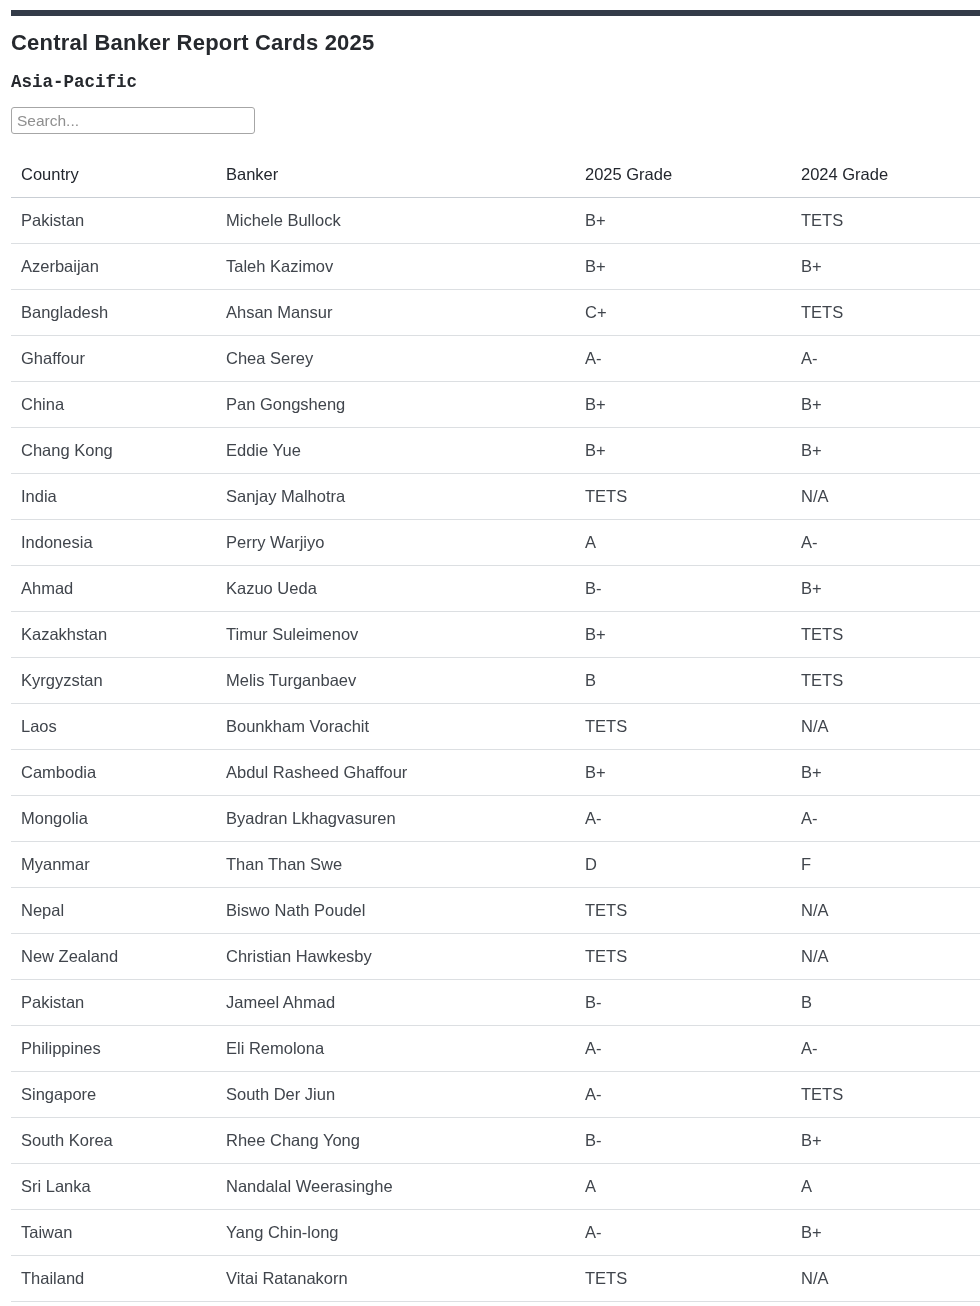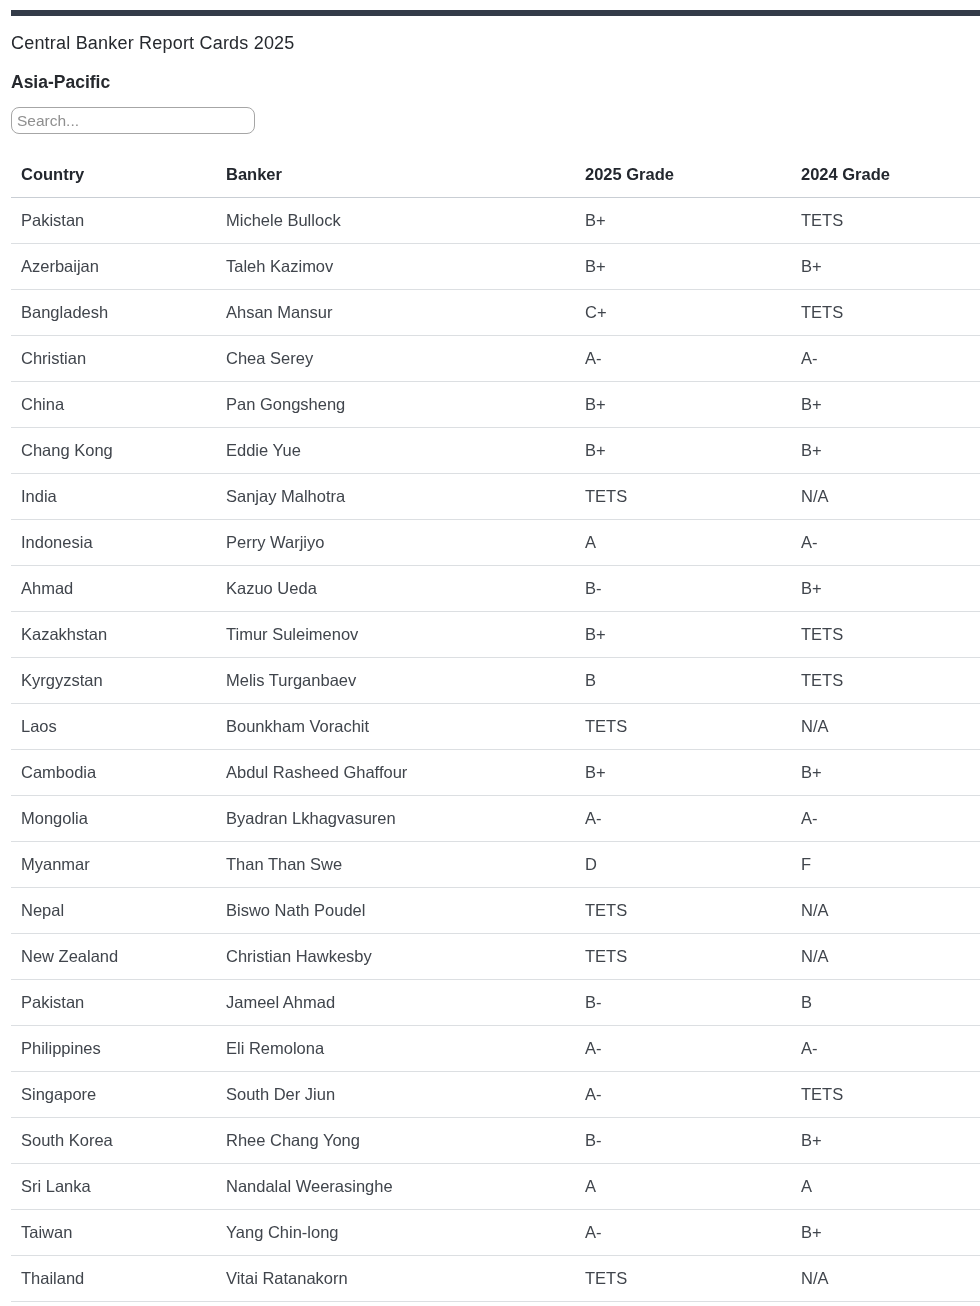--- a/index.html
+++ b/index.html
@@ -21,9 +21,9 @@
   }
   .page-title {
     margin: 12px 0 0 0;
-    font-size: 18px;
+    font-size: 22px;
     line-height: 30px;
-    font-weight: 400;
+    font-weight: 700;
     color: #26292e;
     letter-spacing: 0.2px;
   }

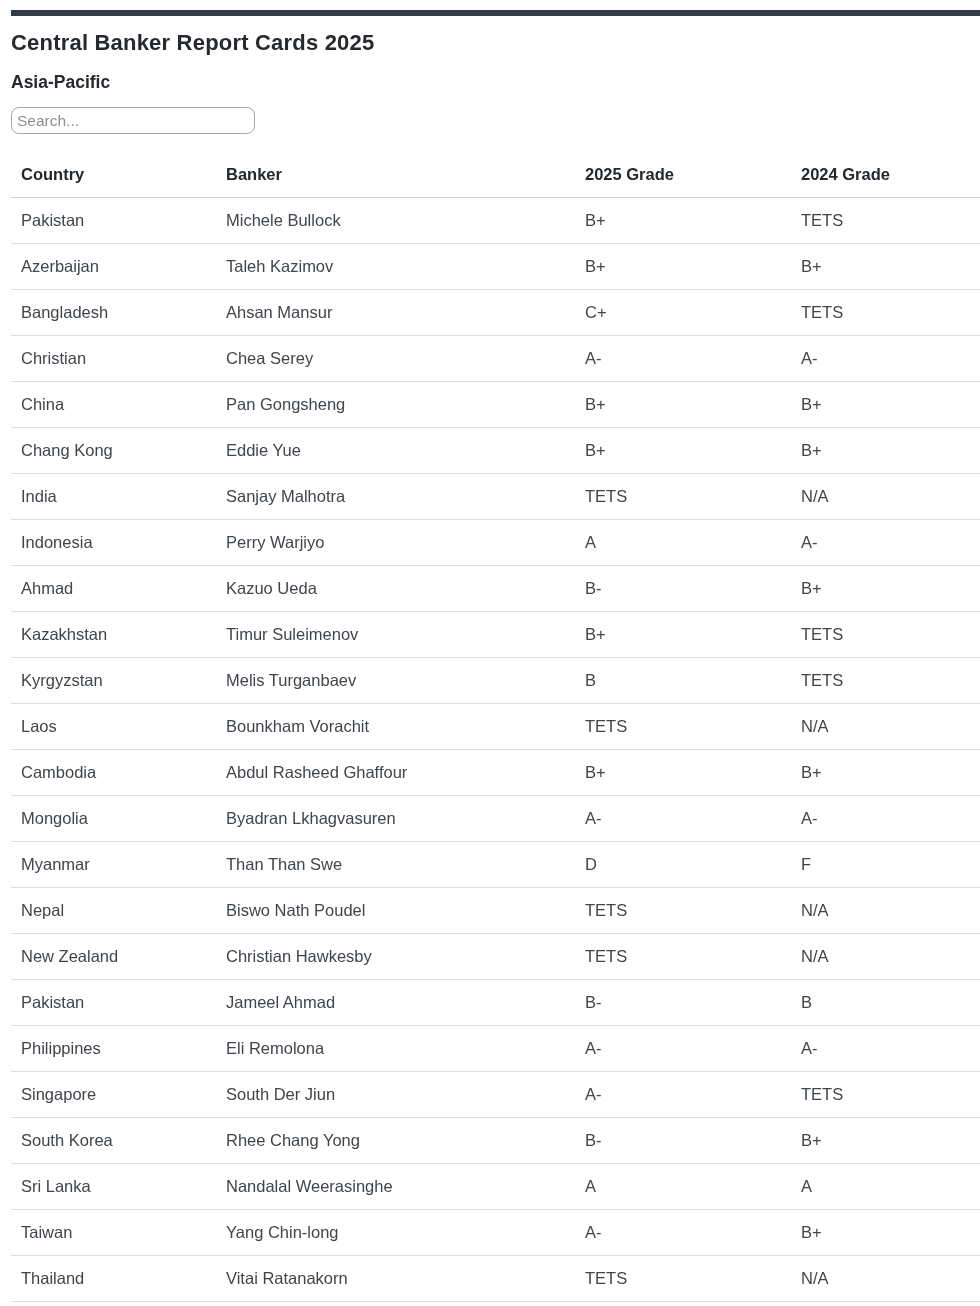--- a/index.html
+++ b/index.html
@@ -33,6 +33,7 @@
     line-height: 20px;
     font-weight: 700;
     color: #26292e;
+    font-family: Liberation Mono, monospace;
   }
   .search-wrap {
     margin-top: 15px;

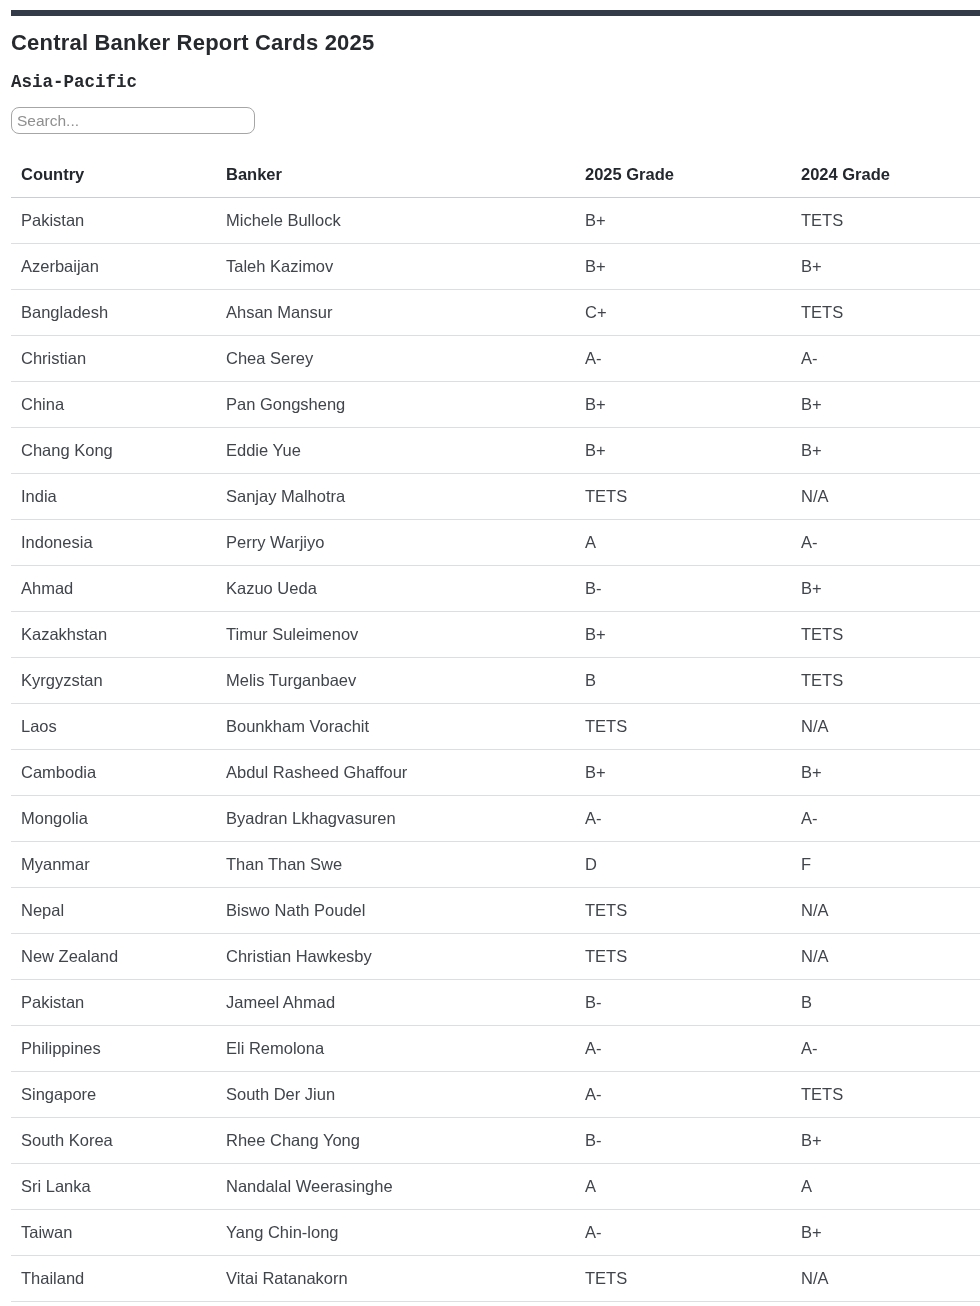--- a/index.html
+++ b/index.html
@@ -42,7 +42,7 @@
     width: 232px;
     height: 25px;
     border: 1px solid #a6a6a6;
-    border-radius: 8px;
+    border-radius: 3px;
     padding: 0 5px;
     font-family: "Liberation Sans", "DejaVu Sans", sans-serif;
     font-size: 15.5px;

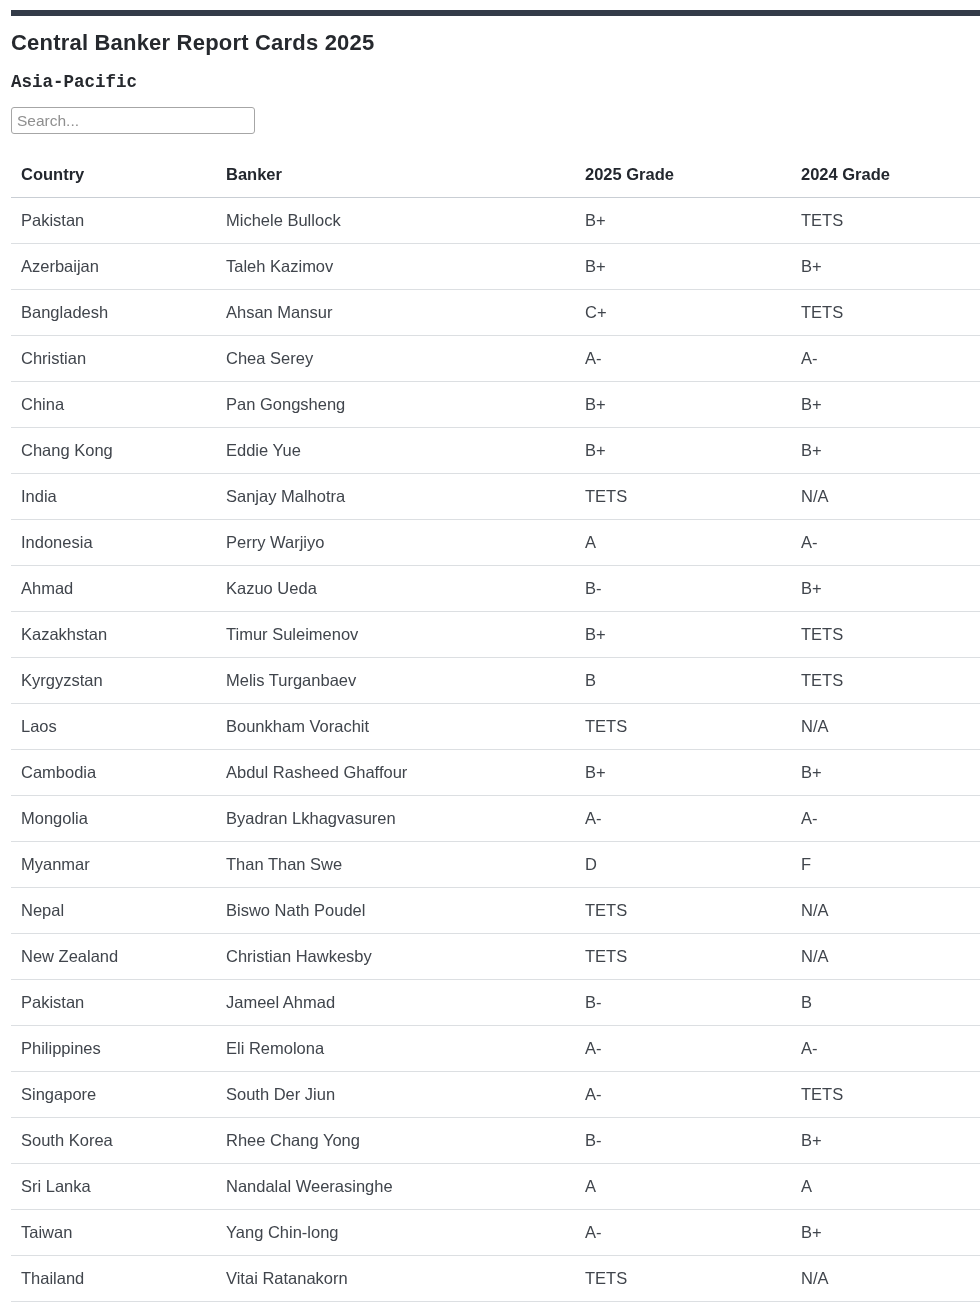--- a/index.html
+++ b/index.html
@@ -72,7 +72,7 @@
     text-align: left;
     font-size: 16.5px;
     line-height: 21px;
-    font-weight: 700;
+    font-weight: 400;
     color: #23272e;
     padding: 12px 10px;
   }

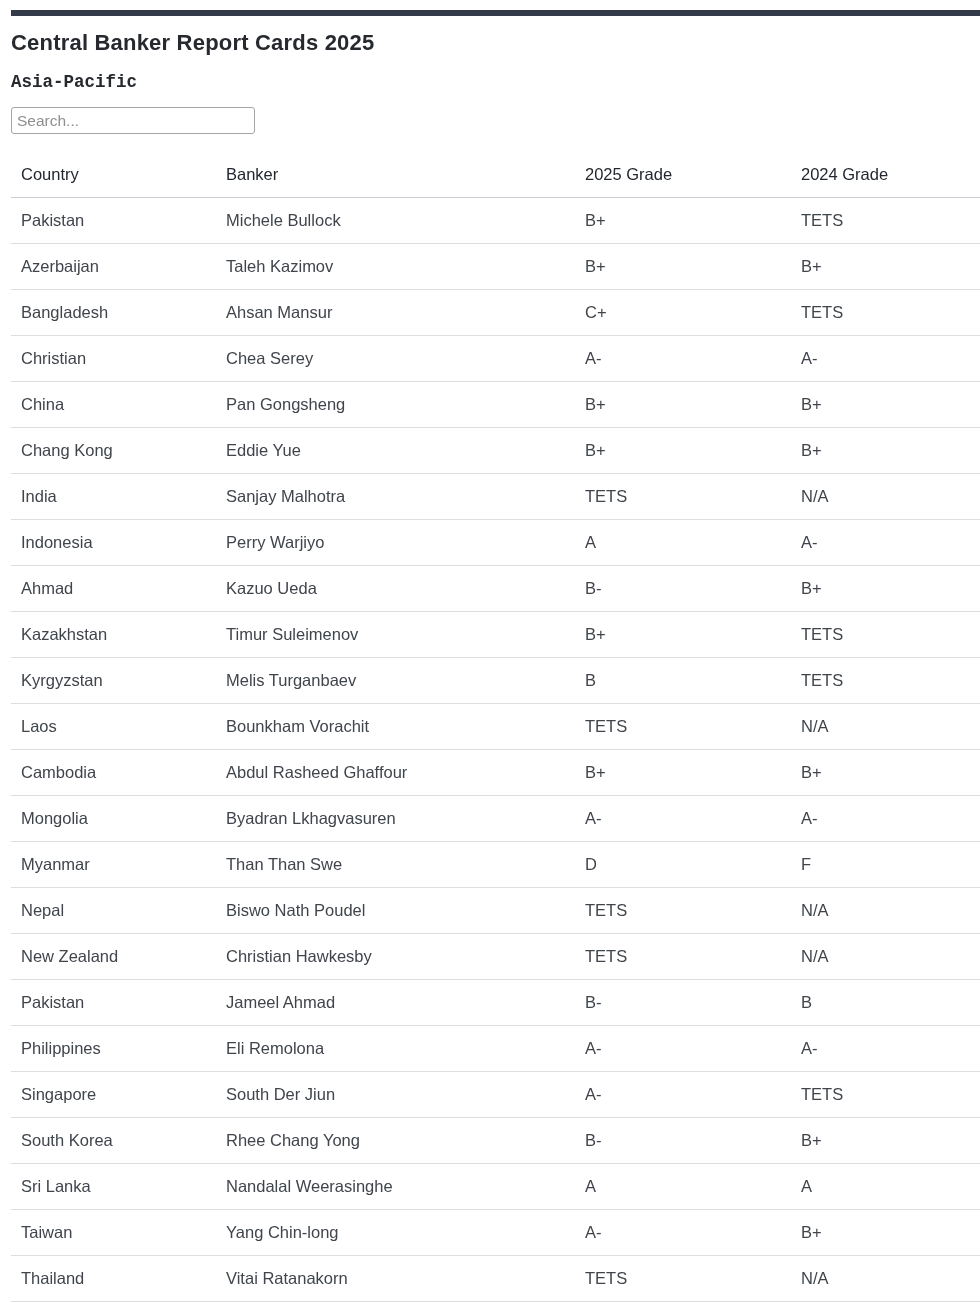--- a/index.html
+++ b/index.html
@@ -134,7 +134,7 @@
           <td>TETS</td>
         </tr>
         <tr>
-          <td>Christian</td>
+          <td>Ghaffour</td>
           <td>Chea Serey</td>
           <td>A-</td>
           <td>A-</td>

